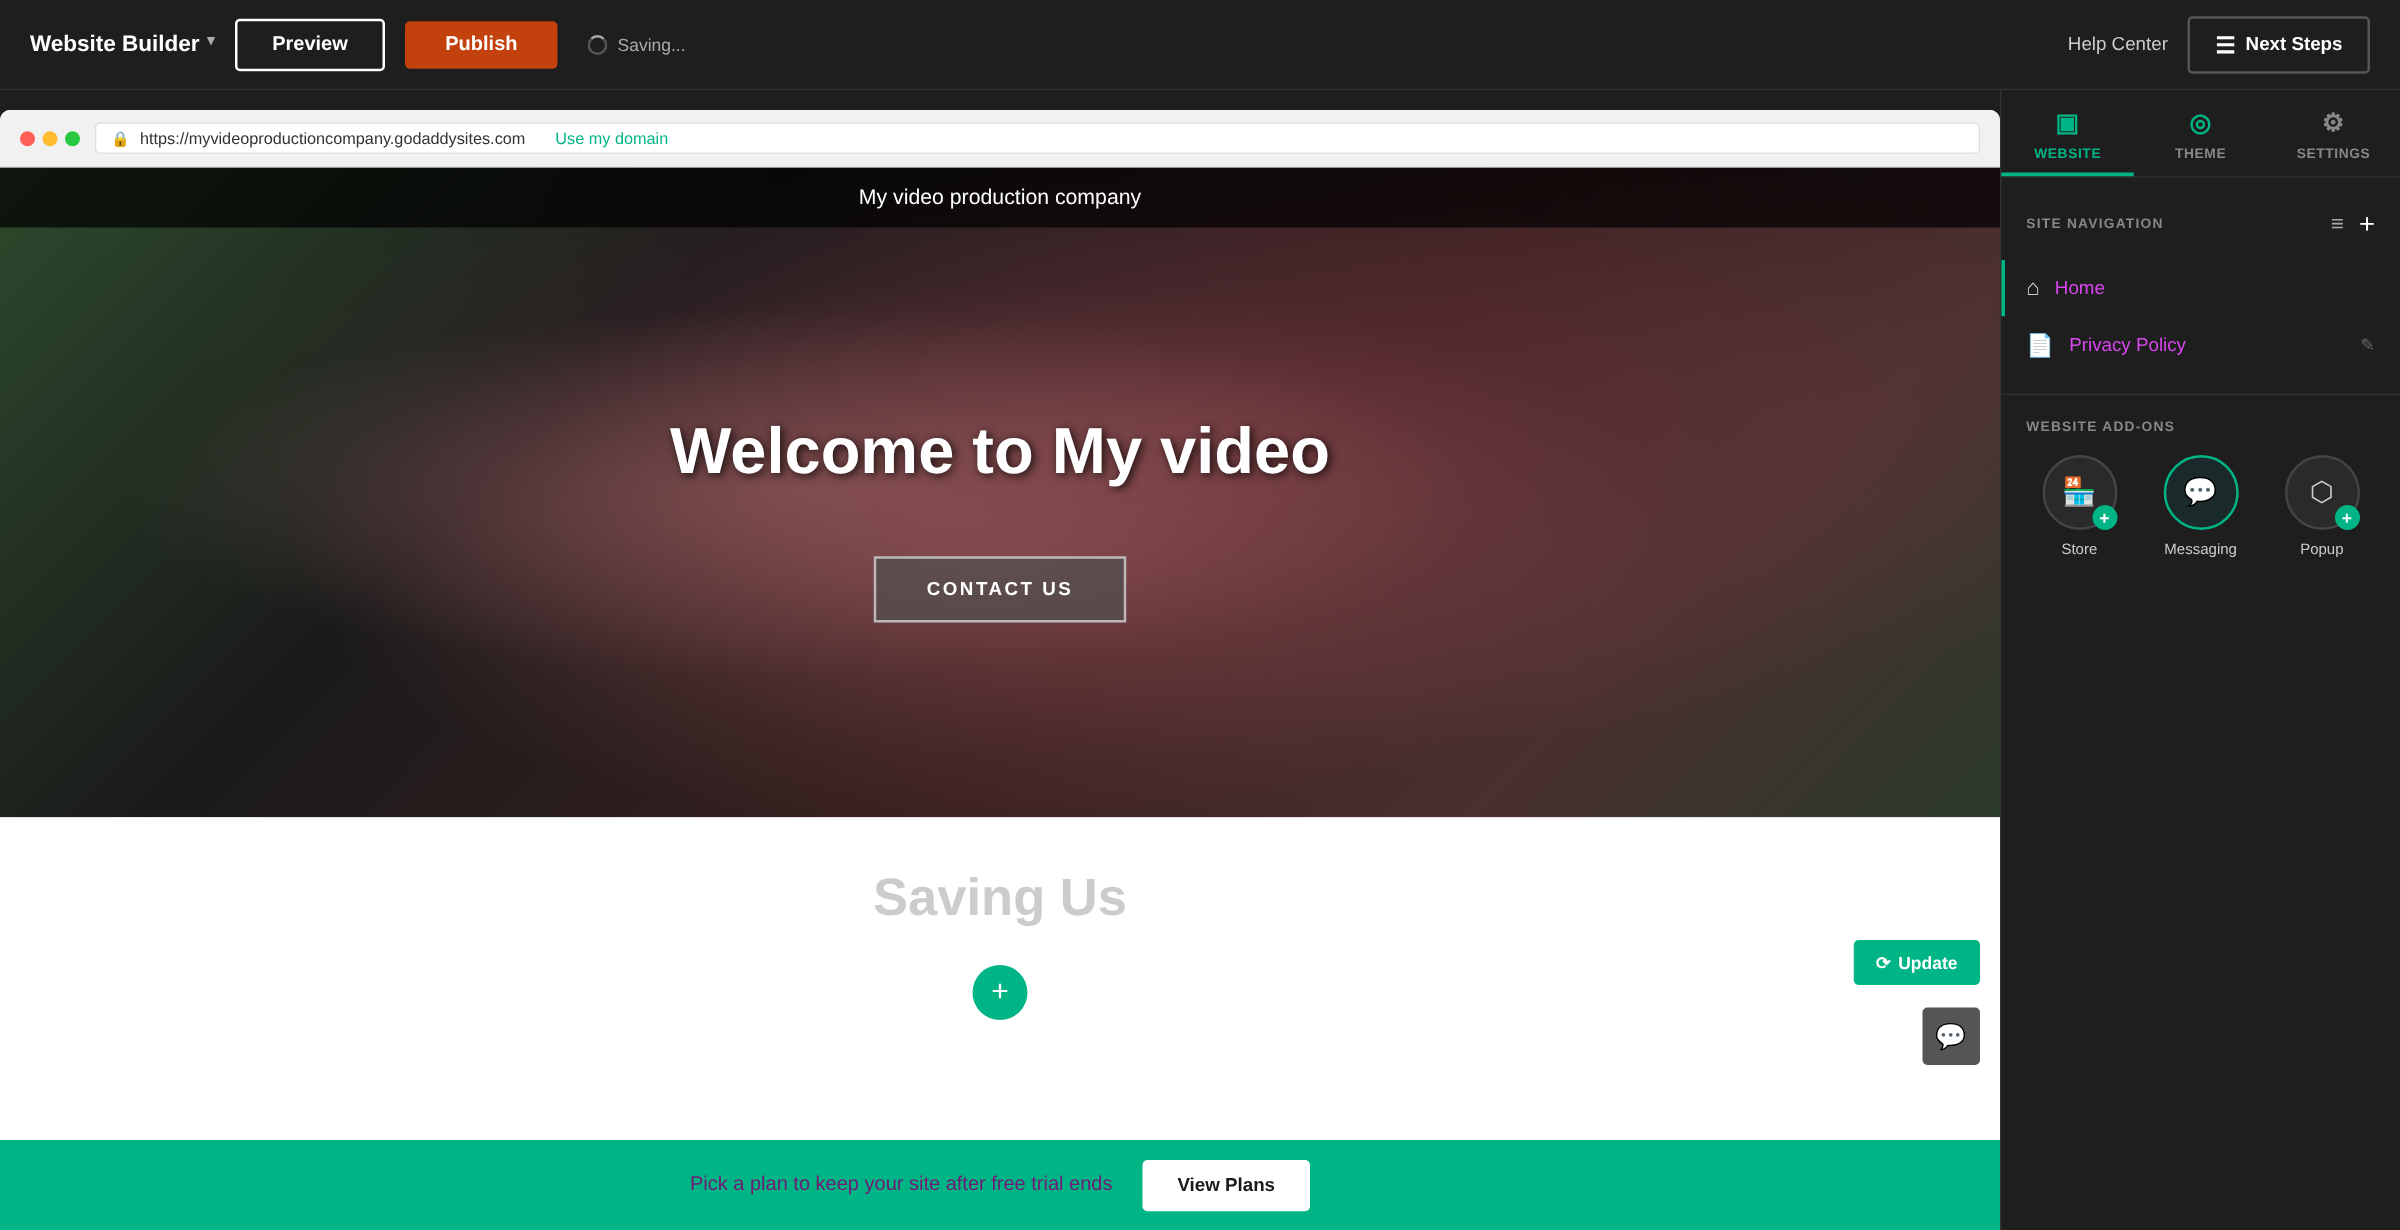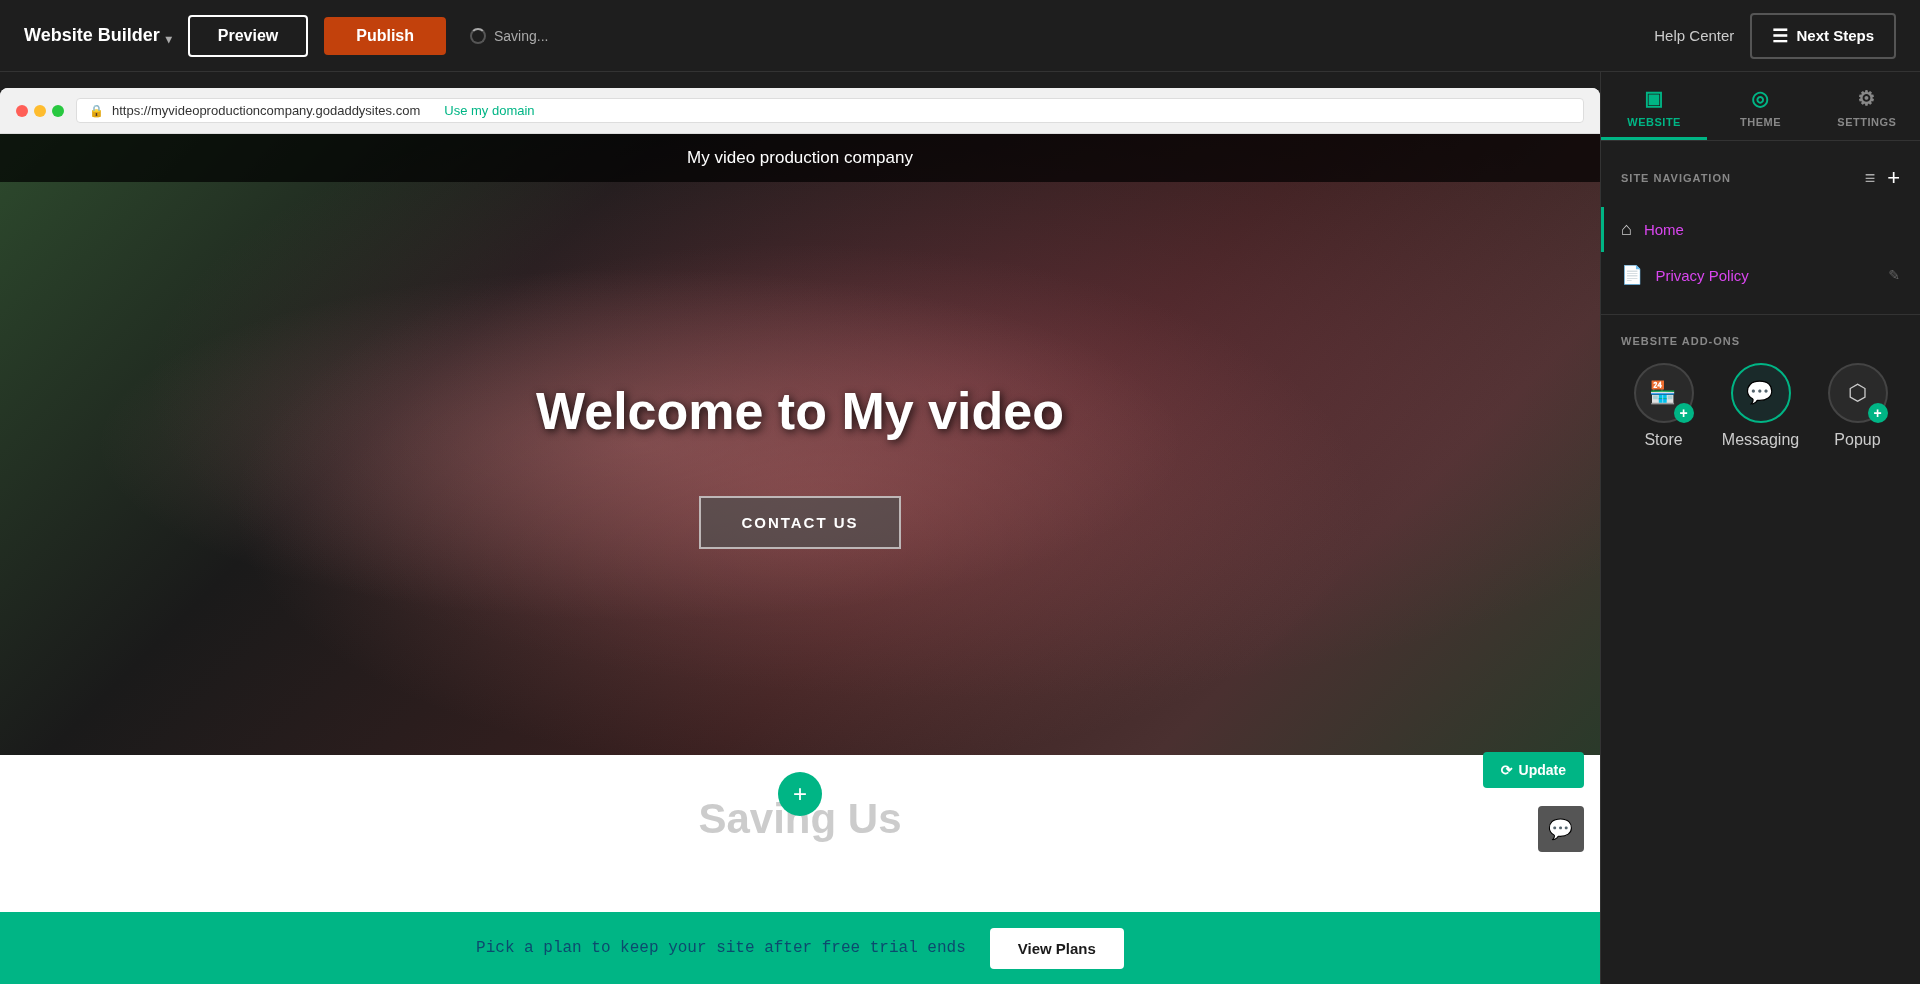--- a/index.html
+++ b/index.html
@@ -21,7 +21,7 @@
       font-size: 18px;
       font-weight: 600;
       display: flex;
-      align-items: flex-end;
+      align-items: flex-start;
       gap: 6px;
       cursor: pointer;
     }

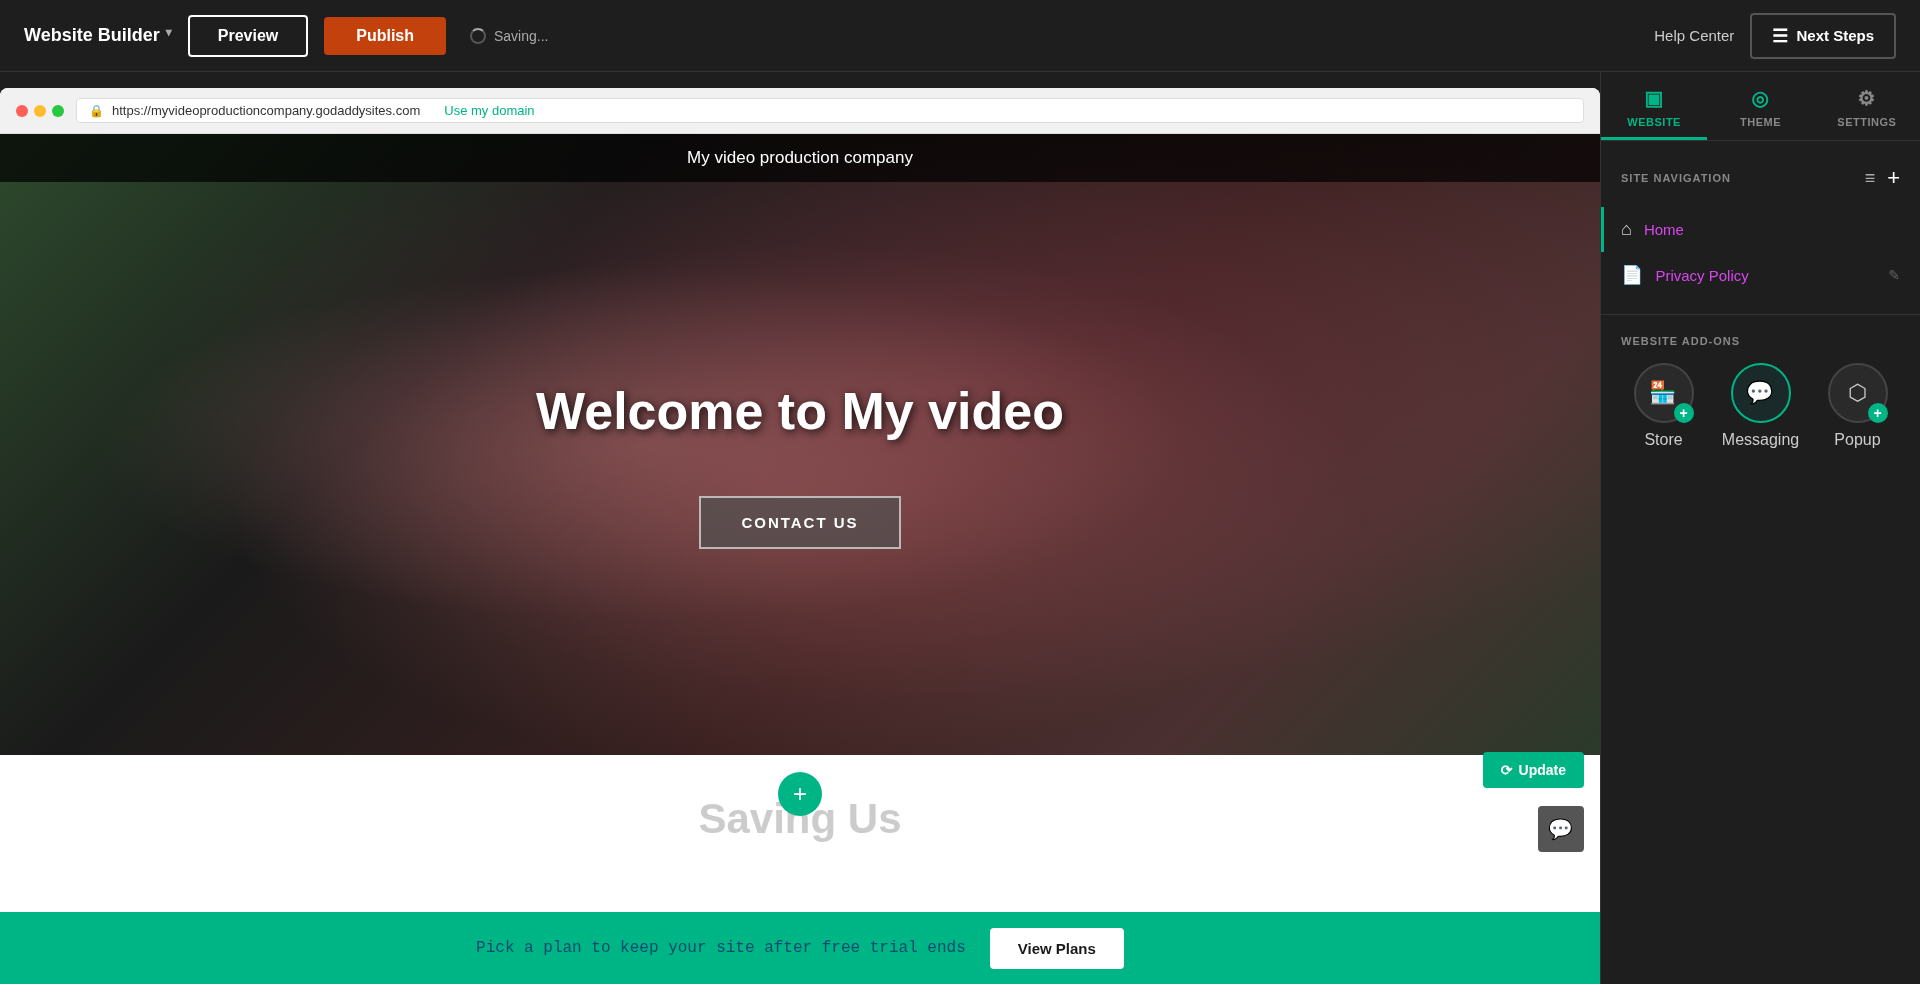--- a/index.html
+++ b/index.html
@@ -144,7 +144,7 @@
     
     .hero-section {
       position: relative;
-      height: 621px;
+      height: 520px;
       overflow: hidden;
       flex-shrink: 0;
     }

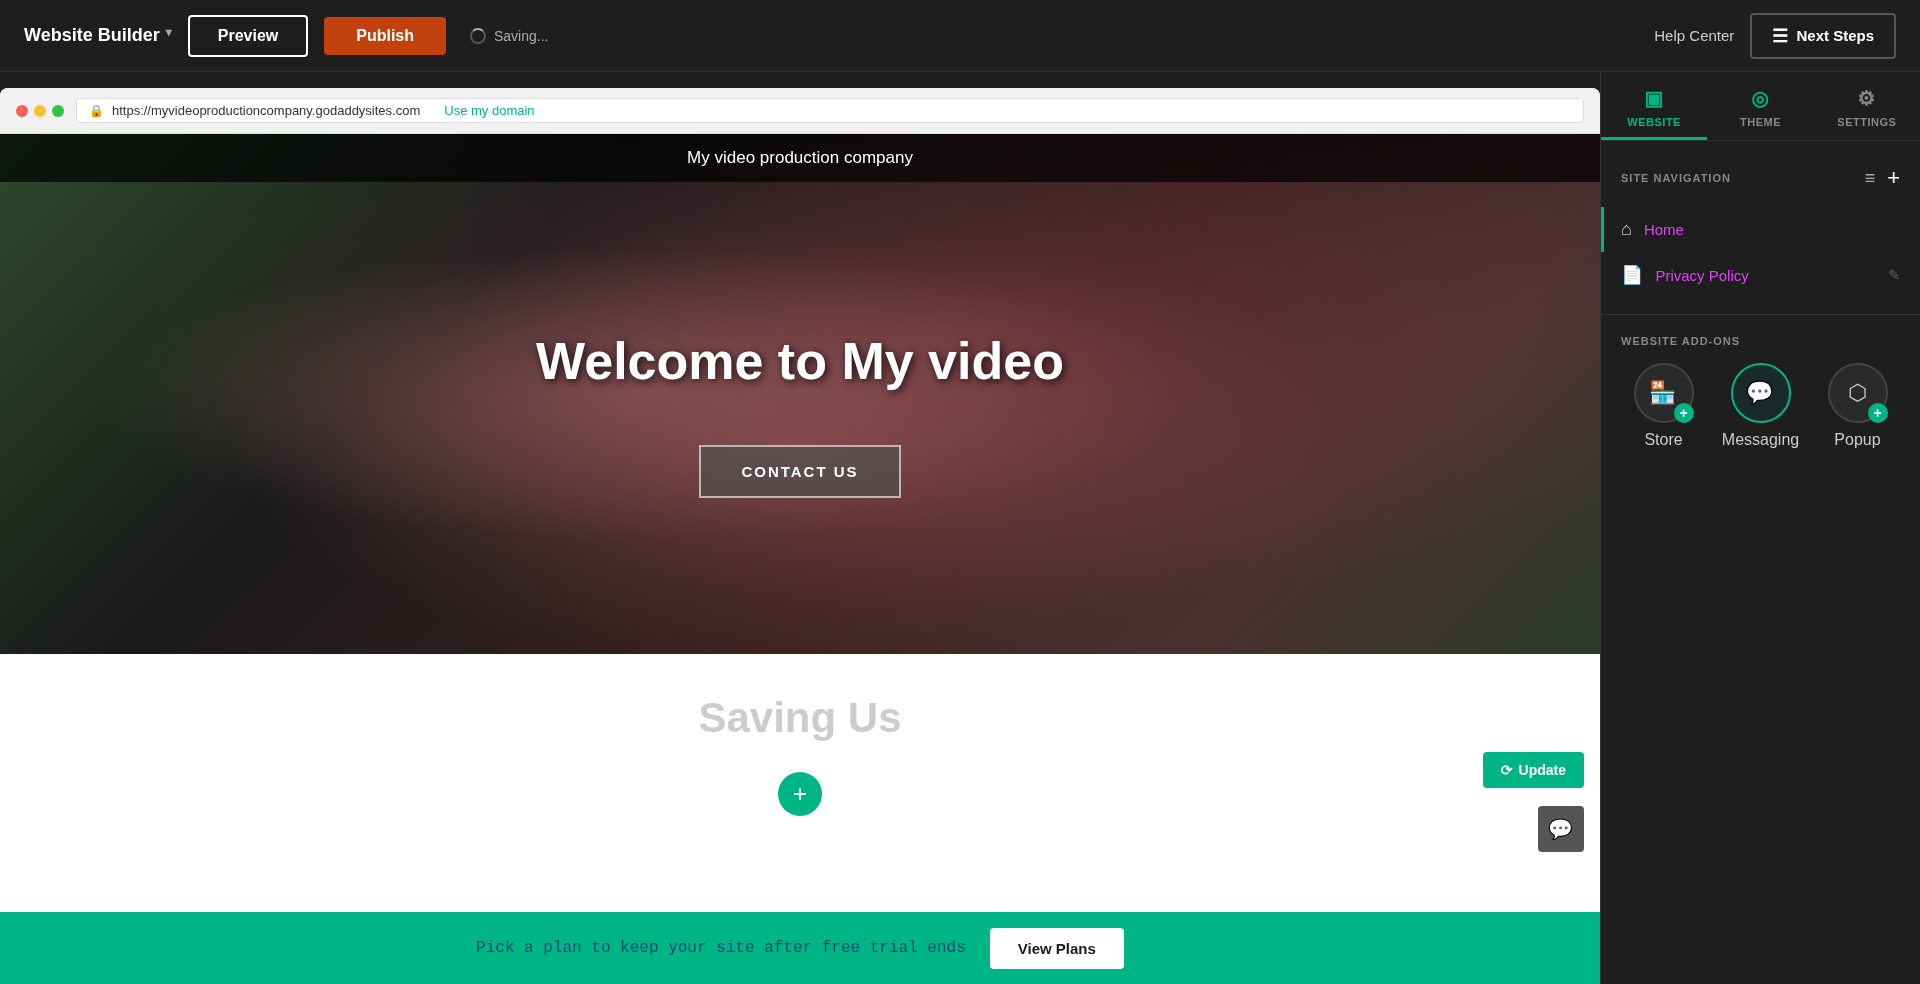--- a/index.html
+++ b/index.html
@@ -445,7 +445,7 @@
     }
     .addon-label {
       color: #ccc;
-      font-size: 16px;
+      font-size: 12px;
     }
 
     

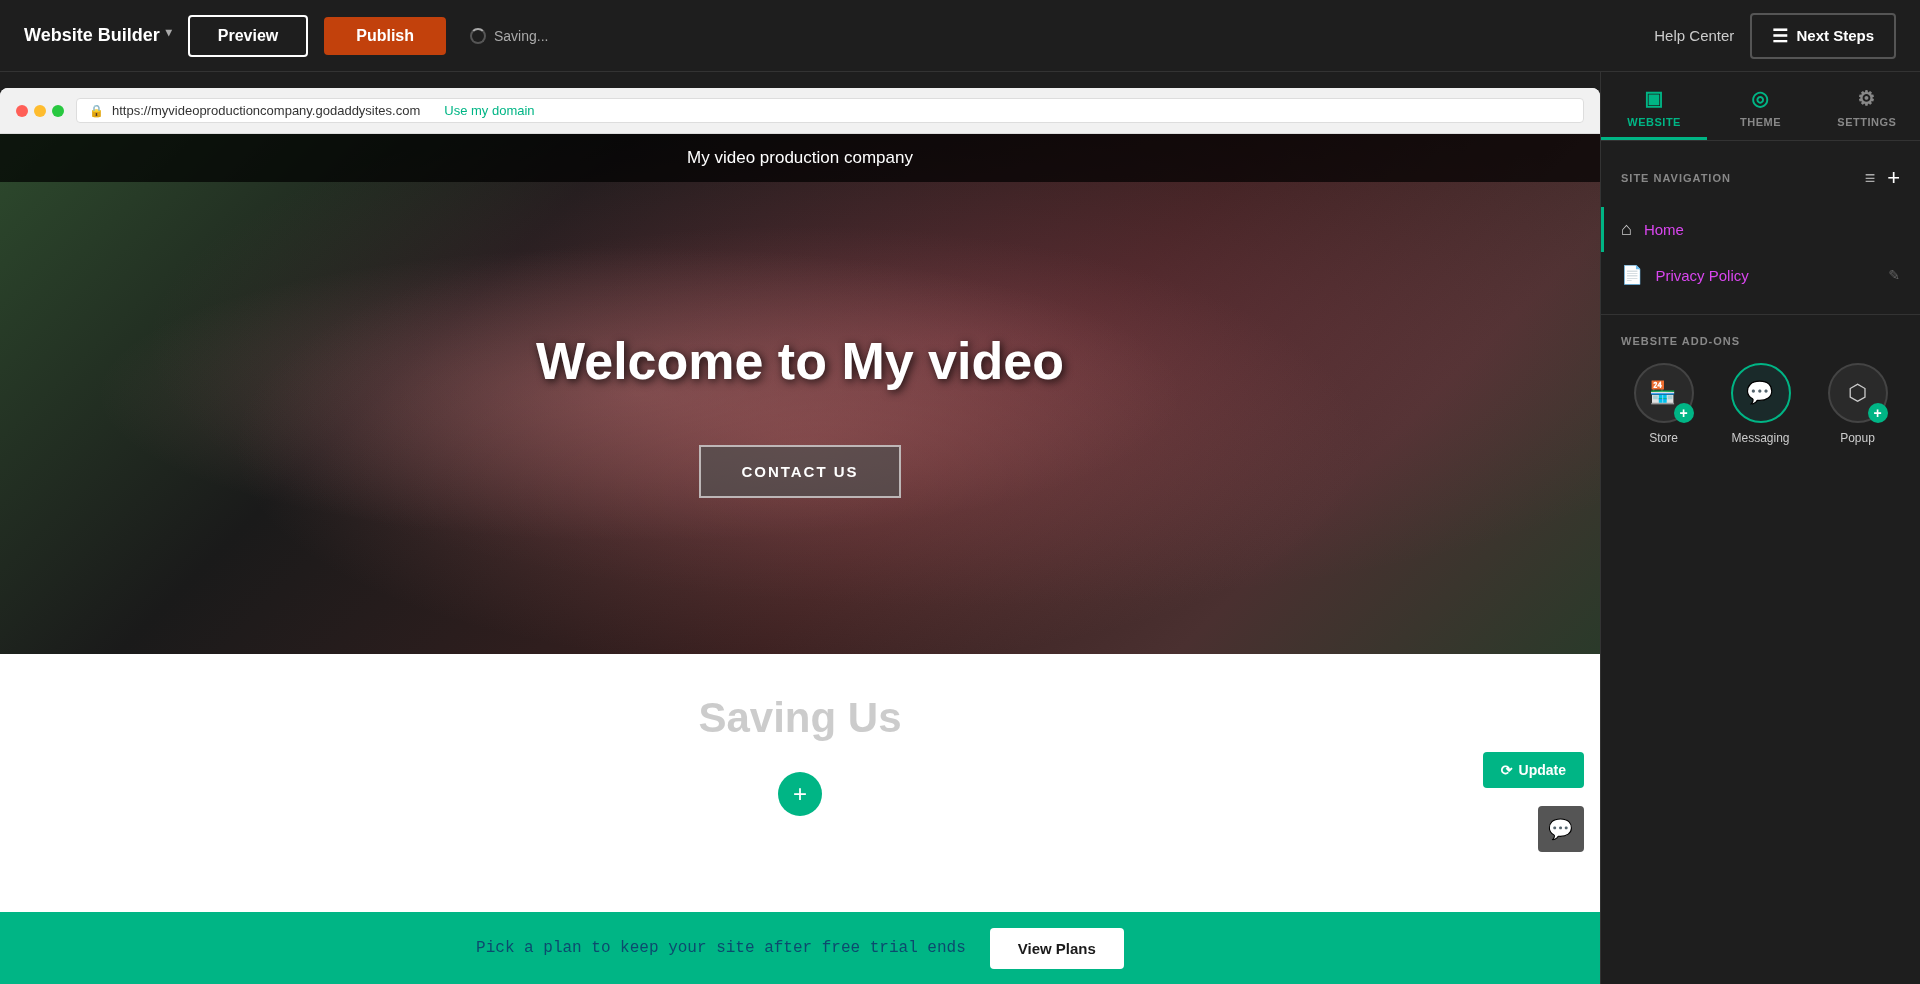--- a/index.html
+++ b/index.html
@@ -280,9 +280,8 @@
       z-index: 10;
     }
     .bottom-banner-text {
-      color: #0c4a6e;
+      color: #701a75;
       font-size: 16px;
-      font-family: Liberation Mono, monospace;
     }
     .btn-view-plans {
       background: #fff;

